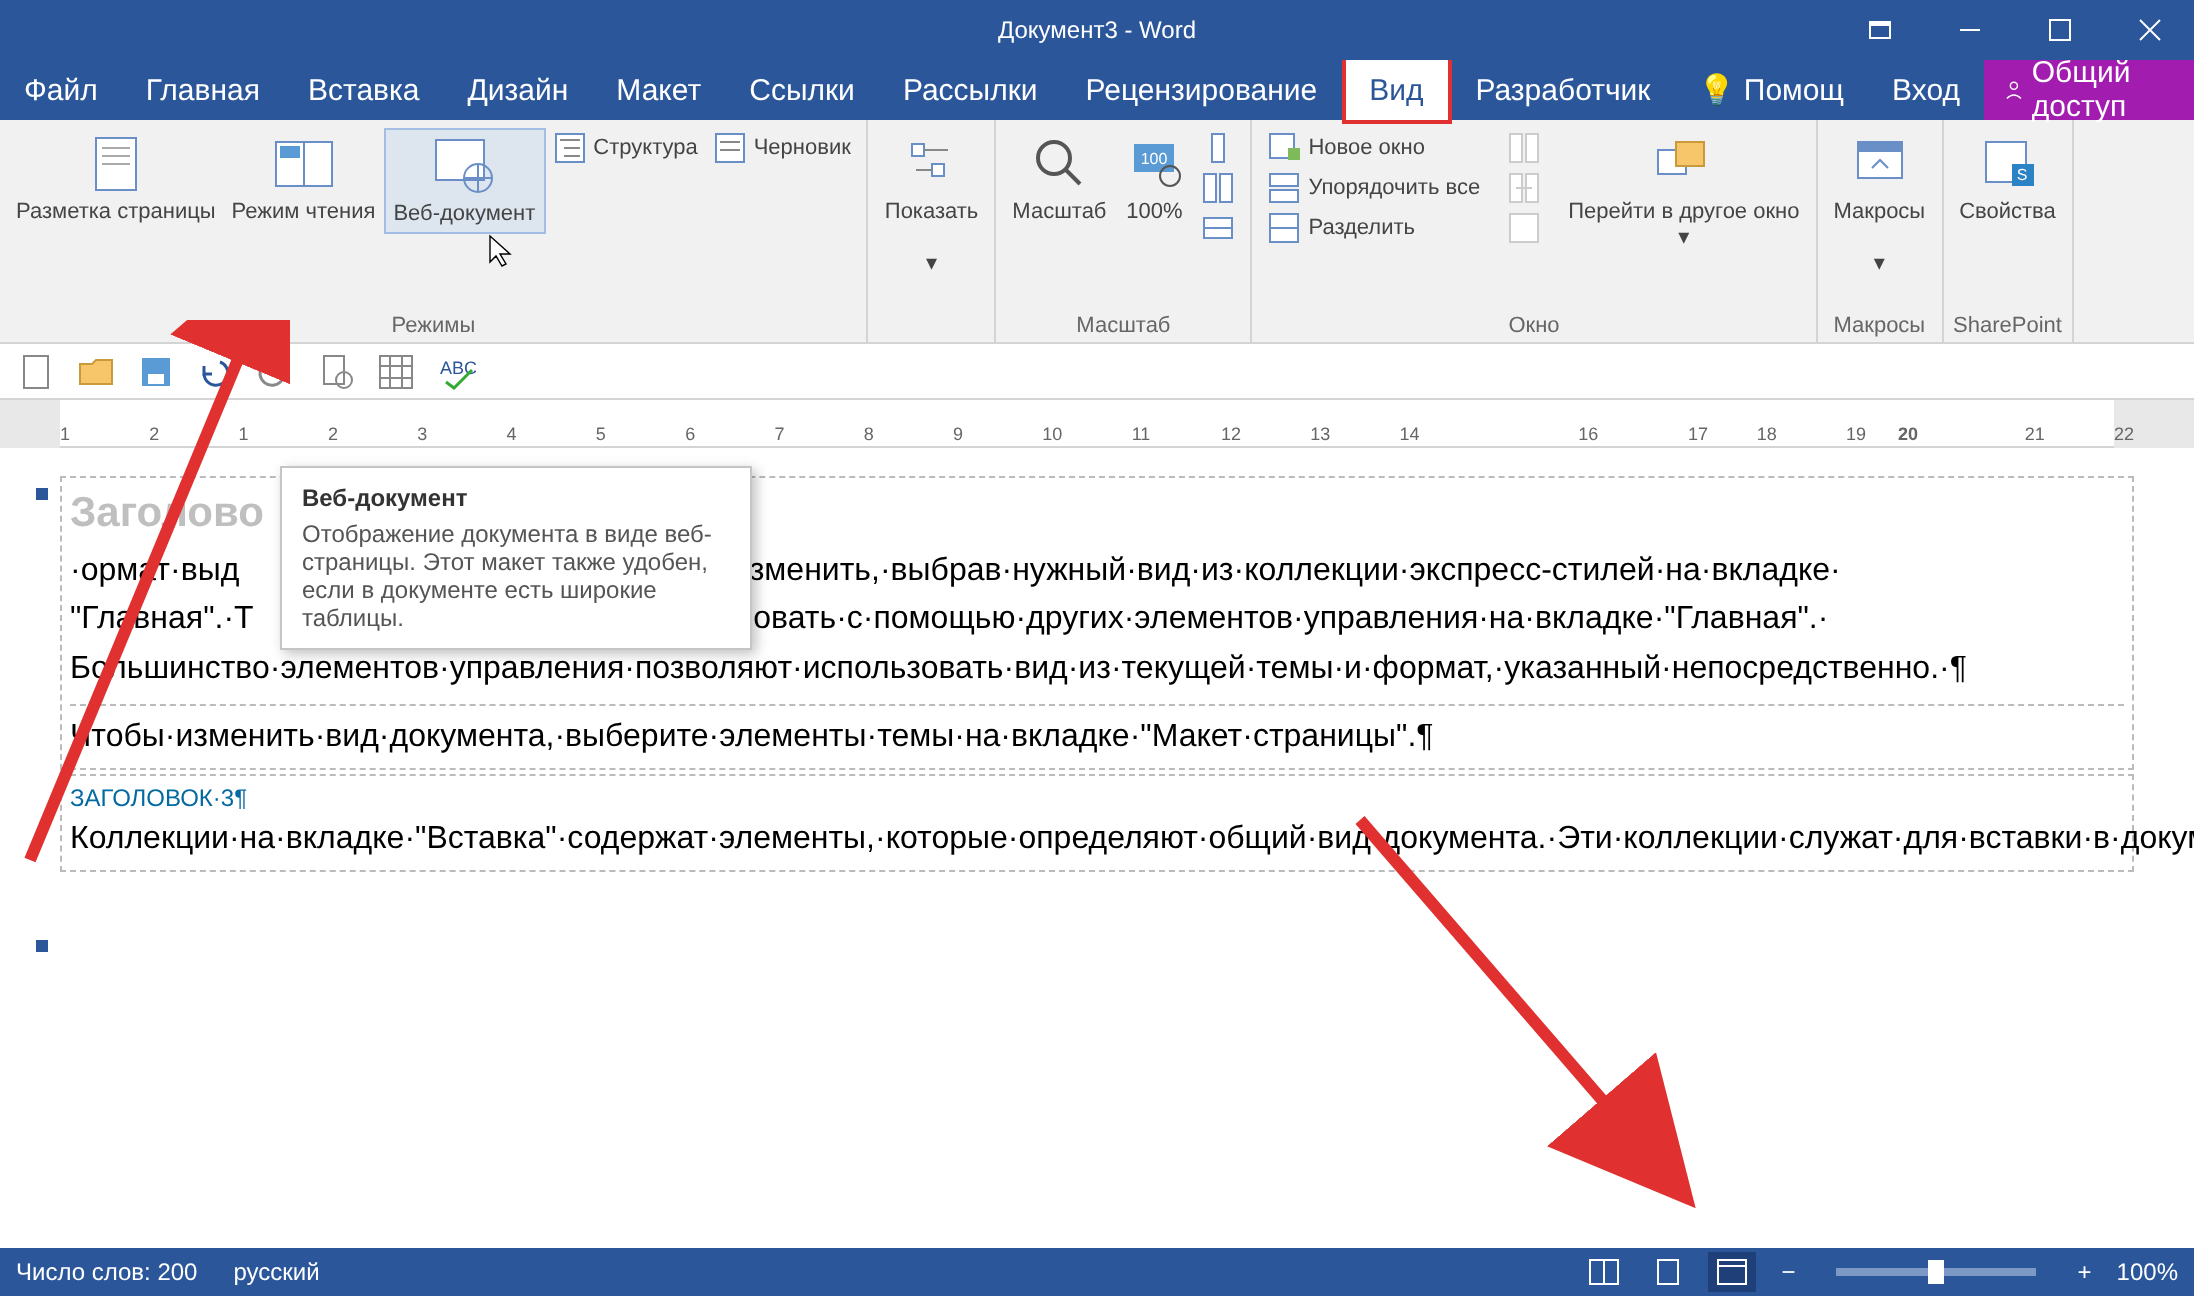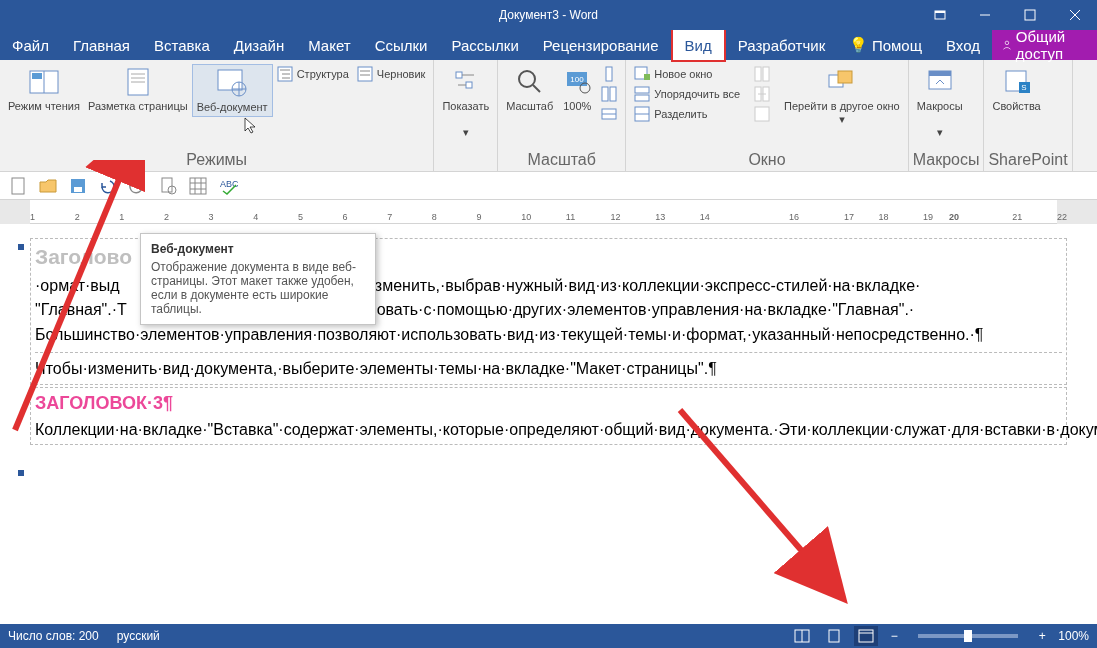--- a/index.html
+++ b/index.html
@@ -121,16 +121,6 @@
     <div class="body">
       <div class="bigbtn">
         <div class="ic">
-            <svg width="30" height="24">
-              <rect x="1" y="1" width="28" height="22" fill="#fff" stroke="#6a8fc7"></rect>
-              <line x1="15" y1="1" x2="15" y2="23" stroke="#6a8fc7"></line>
-              <rect x="3" y="3" width="10" height="6" fill="#5b9bd5"></rect>
-            </svg>
-          </div>
-        <span>Режим чтения</span>
-      </div>
-      <div class="bigbtn">
-        <div class="ic">
             <svg width="26" height="28">
               <rect x="3" y="1" width="20" height="26" fill="#fff" stroke="#6a8fc7"></rect>
               <line x1="6" y1="6" x2="20" y2="6" stroke="#aaa"></line>
@@ -139,6 +129,16 @@
             </svg>
           </div>
         <span>Разметка страницы</span>
+      </div>
+      <div class="bigbtn">
+        <div class="ic">
+            <svg width="30" height="24">
+              <rect x="1" y="1" width="28" height="22" fill="#fff" stroke="#6a8fc7"></rect>
+              <line x1="15" y1="1" x2="15" y2="23" stroke="#6a8fc7"></line>
+              <rect x="3" y="3" width="10" height="6" fill="#5b9bd5"></rect>
+            </svg>
+          </div>
+        <span>Режим чтения</span>
       </div>
       <div class="bigbtn selected">
         <div class="ic">

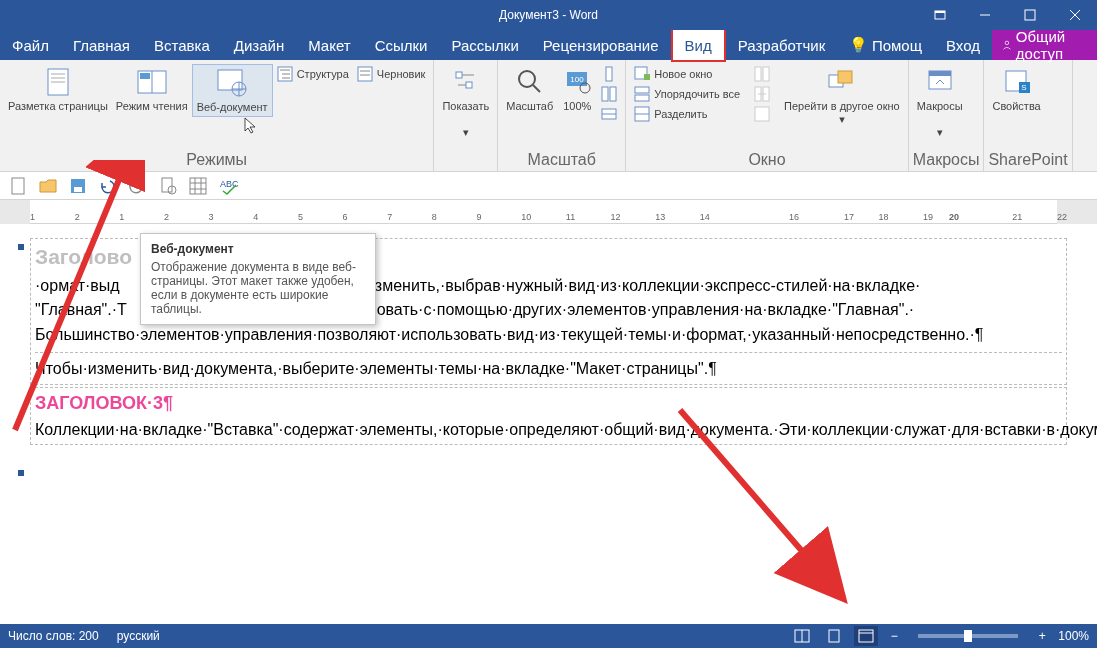--- a/index.html
+++ b/index.html
@@ -20,7 +20,7 @@
 .ribbon { background: #f1f1f1; height: 112px; border-bottom: 1px solid #d4d4d4; display: flex; font-size: 11px; color: #444; }
 .ribbon .group { border-right: 1px solid #d4d4d4; display: flex; flex-direction: column; padding: 4px 4px 0 4px; }
 .ribbon .group .body { flex: 1; display: flex; align-items: flex-start; }
-.ribbon .group .label { text-align: center; font-size: 16px; color: #666; padding: 2px 0; }
+.ribbon .group .label { text-align: center; font-size: 11px; color: #666; padding: 2px 0; }
 .bigbtn { display: flex; flex-direction: column; align-items: center; padding: 2px 4px; cursor: default; text-align: center; line-height: 1.2; }
 .bigbtn .ic { width: 32px; height: 32px; display:flex; align-items:center; justify-content:center; margin-bottom: 2px;}
 .bigbtn.selected { background: #dde5ee; border: 1px solid #a3bde3; }

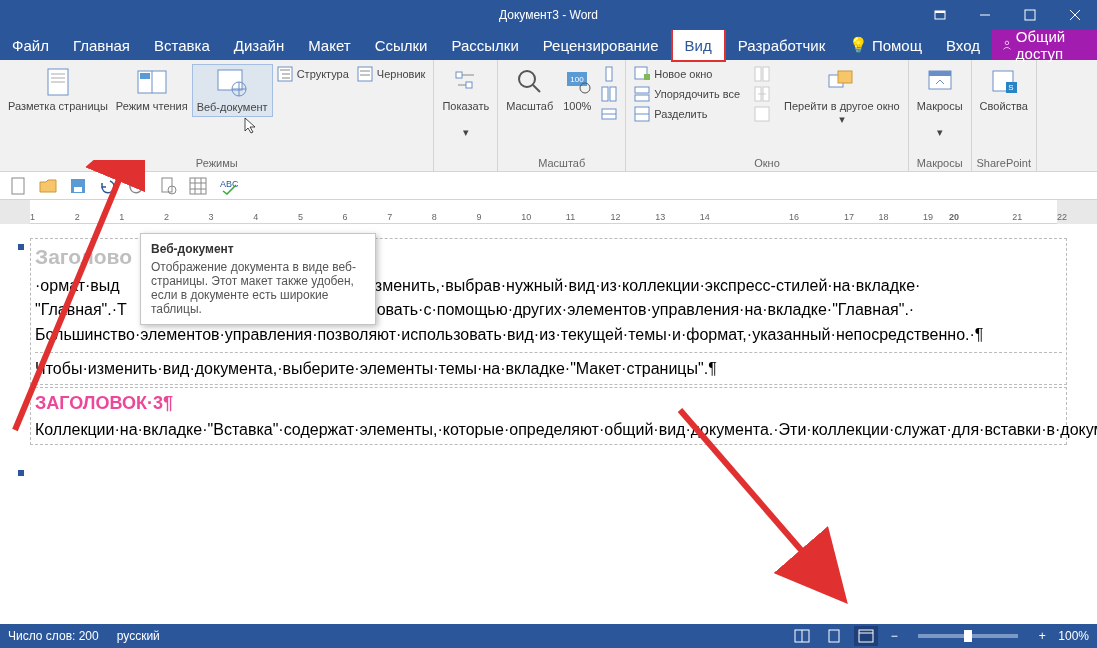--- a/index.html
+++ b/index.html
@@ -38,7 +38,7 @@
 .docarea { background:#fff; padding: 14px 30px; font-size: 16px; line-height: 1.55; color:#000; position:relative; height: 340px;}
 .docarea .content { border:1px dashed #bbb; padding: 2px 4px; }
 .heading2 { font-weight:bold; font-size: 21px; color:#bfbfbf; }
-.heading3 { font-weight:bold; font-size: 18px; color:#ec4899; }
+.heading3 { font-weight:normal; font-size: 12px; color:#0369a1; }
 .bullet { position:absolute; left:18px; width:6px; height:6px; background:#2b579a;}
 
 .tooltip { position:absolute; left:140px; top:233px; width:236px; background:#fff; border:1px solid #c5c5c5; box-shadow: 2px 2px 6px rgba(0,0,0,.25); padding: 8px 10px; font-size:12px; color:#555; z-index:50;}

